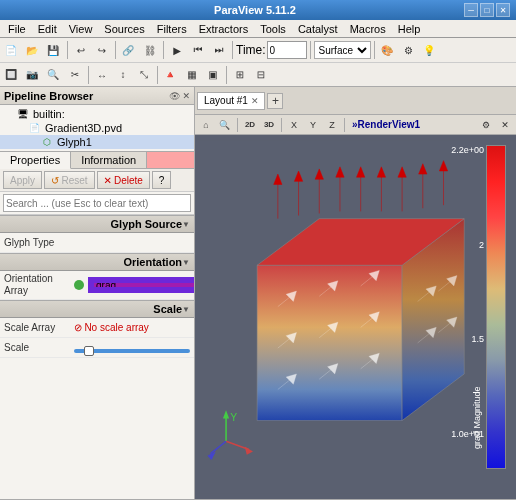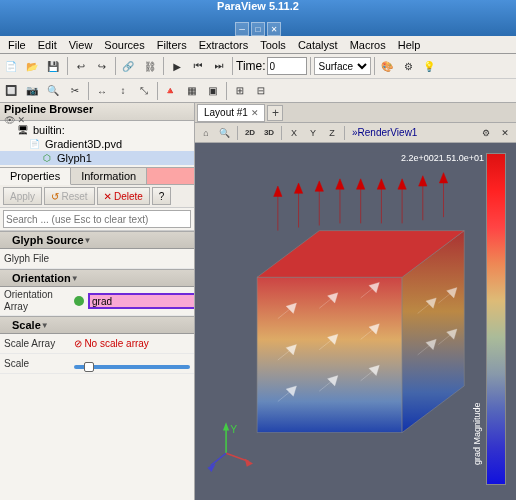--- a/index.html
+++ b/index.html
@@ -6,7 +6,7 @@
     body { font-family: 'Segoe UI', Arial, sans-serif; font-size: 11px; background: #d4d0c8; width: 516px; height: 500px; overflow: hidden; }
 
     
-    .titlebar { background: linear-gradient(to bottom, #4a90d9, #2c6db0); color: white; height: 36px; display: flex; align-items: center; justify-content: space-between; padding: 0 6px; font-size: 11px; flex-direction: column; }
+    .titlebar { background: linear-gradient(to bottom, #4a90d9, #2c6db0); color: white; height: 20px; display: flex; align-items: center; justify-content: space-between; padding: 0 6px; font-size: 11px; }
     .titlebar-title { flex: 1; text-align: center; font-weight: bold; }
     .titlebar-controls { display: flex; gap: 2px; }
     .titlebar-btn { width: 14px; height: 14px; border: 1px solid rgba(255,255,255,0.4); background: rgba(255,255,255,0.2); color: white; font-size: 8px; display: flex; align-items: center; justify-content: center; cursor: pointer; }

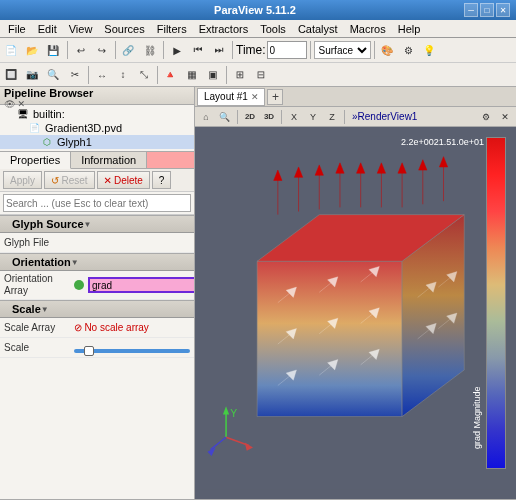--- a/index.html
+++ b/index.html
@@ -29,7 +29,7 @@
     .left-panel { width: 195px; min-width: 195px; background: #f5f3ef; border-right: 1px solid #aaa; display: flex; flex-direction: column; }
 
     .pipeline-browser { border-bottom: 1px solid #aaa; flex: 0 0 auto; }
-    .panel-header { background: linear-gradient(to bottom, #e8e4dc, #d8d4cc); border-bottom: 1px solid #aaa; height: 18px; display: flex; justify-content: space-between; padding: 0 4px; flex-direction: column; }
+    .panel-header { background: linear-gradient(to bottom, #e8e4dc, #d8d4cc); border-bottom: 1px solid #aaa; height: 18px; display: flex; align-items: center; justify-content: space-between; padding: 0 4px; }
     .panel-header-title { font-weight: bold; font-size: 11px; }
     .panel-header-icons { display: flex; gap: 2px; }
     .panel-icon { font-size: 9px; cursor: pointer; color: #555; }

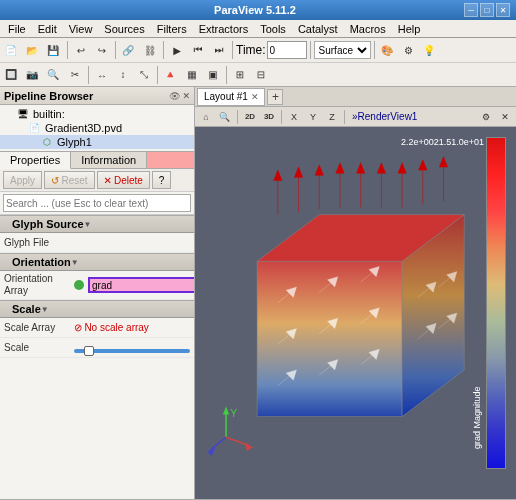--- a/index.html
+++ b/index.html
@@ -74,7 +74,7 @@
     
     .right-panel { flex: 1; display: flex; flex-direction: column; background: #c8c0b8; }
 
-    .layout-tabs { display: flex; align-items: center; background: #d8d4cc; border-bottom: 1px solid #aaa; height: 20px; padding: 0 2px; gap: 2px; }
+    .layout-tabs { display: flex; align-items: center; background: #d8d4cc; border-bottom: 1px solid #aaa; height: 28px; padding: 0 2px; gap: 2px; }
     .layout-tab { height: 18px; padding: 0 6px; border: 1px solid #aaa; background: #f0ede8; font-size: 10px; display: flex; align-items: center; gap: 3px; cursor: pointer; }
     .layout-tab.active { background: white; }
     .layout-tab-close { font-size: 9px; color: #666; cursor: pointer; }

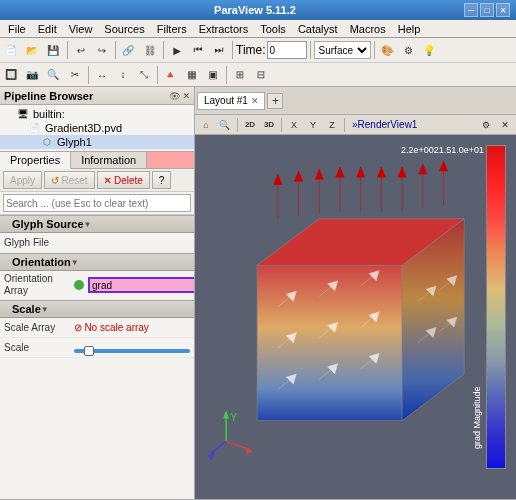--- a/index.html
+++ b/index.html
@@ -82,7 +82,7 @@
 
     .render-toolbar { display: flex; align-items: center; background: #e0dcd4; border-bottom: 1px solid #aaa; height: 20px; padding: 0 2px; gap: 1px; }
     .render-btn { width: 18px; height: 16px; border: 1px solid transparent; background: transparent; cursor: pointer; font-size: 9px; display: flex; align-items: center; justify-content: center; color: #333; }
-    .render-label { font-size: 10px; font-weight: normal; color: #00008b; margin-left: 4px; }
+    .render-label { font-size: 10px; font-weight: bold; color: #00008b; margin-left: 4px; }
     .render-sep { width: 1px; height: 14px; background: #aaa; margin: 0 2px; }
 
     .render-area { flex: 1; position: relative; background: #5a6070; overflow: hidden; }

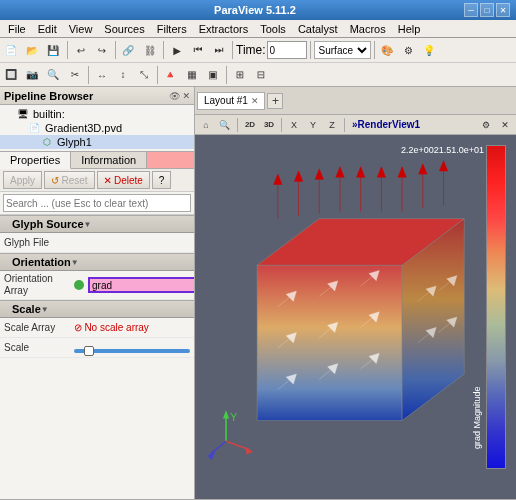--- a/index.html
+++ b/index.html
@@ -93,7 +93,7 @@
     
     .colorbar { position: absolute; right: 10px; top: 10px; bottom: 30px; width: 20px; display: flex; flex-direction: column; }
     .colorbar-gradient { flex: 1; background: linear-gradient(to top, #1a1aff, #4444ff, #6666cc, #8888aa, #aaaaaa, #cccccc, #ddaa88, #ee8844, #ff4444, #ff2222); border: 1px solid #888; }
-    .colorbar-labels { position: absolute; right: 22px; top: 0; bottom: 30px; display: flex; flex-direction: row; justify-content: space-between; }
+    .colorbar-labels { position: absolute; right: 22px; top: 0; bottom: 30px; display: flex; flex-direction: column; justify-content: space-between; }
     .colorbar-label { font-size: 9px; color: white; white-space: nowrap; text-align: right; }
     .colorbar-title { position: absolute; right: 42px; top: 0; bottom: 0; display: flex; align-items: center; writing-mode: vertical-rl; transform: rotate(180deg); font-size: 9px; color: white; }
 

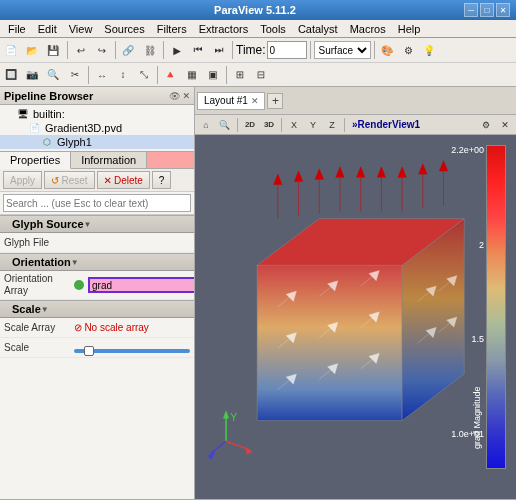--- a/index.html
+++ b/index.html
@@ -55,7 +55,7 @@
     .search-input { width: 100%; height: 16px; border: 1px solid #aaa; padding: 8px 2px; font-size: 10px; color: #888; background: white; }
 
     .props-content { flex: 1; overflow-y: auto; padding: 0; }
-    .section-header { background: linear-gradient(to bottom, #d8d4cc, #c8c4bc); padding: 2px 12px; font-weight: bold; font-size: 11px; border-top: 1px solid #aaa; border-bottom: 1px solid #999; display: flex; align-items: center; justify-content: flex-start; }
+    .section-header { background: linear-gradient(to bottom, #d8d4cc, #c8c4bc); padding: 2px 4px; font-weight: bold; font-size: 11px; border-top: 1px solid #aaa; border-bottom: 1px solid #999; display: flex; align-items: center; justify-content: flex-end; }
     .section-arrow { font-size: 8px; color: #555; }
 
     .prop-row { display: flex; align-items: center; padding: 2px 4px; border-bottom: 1px solid #e8e8e8; min-height: 20px; }

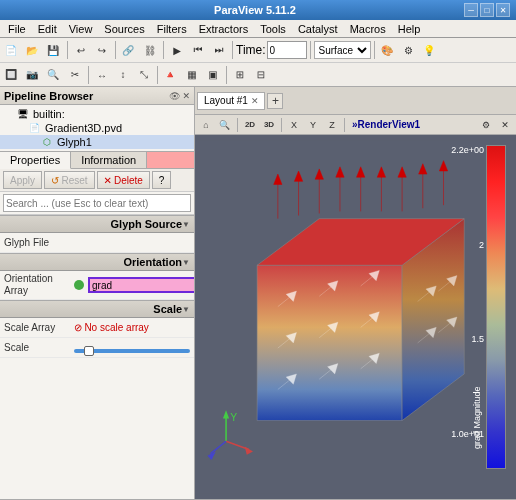--- a/index.html
+++ b/index.html
@@ -246,7 +246,7 @@
           <span class="section-arrow">▼</span>
         </div>
         <div class="prop-row">
-          <span class="prop-label">Glyph File</span>
+          <span class="prop-label">Glyph Type</span>
         </div>
 
         <div class="section-header">

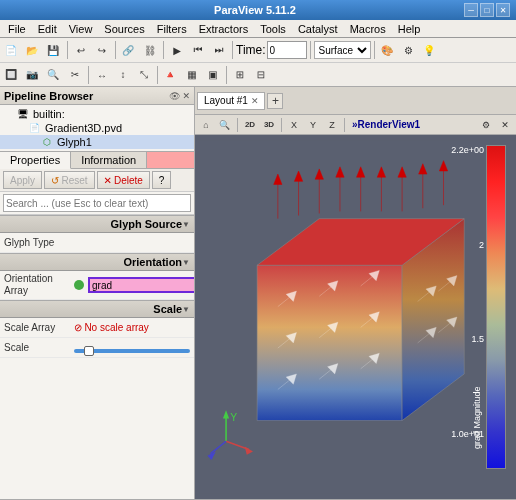--- a/index.html
+++ b/index.html
@@ -61,7 +61,7 @@
     .prop-row { display: flex; align-items: center; padding: 2px 4px; border-bottom: 1px solid #e8e8e8; min-height: 20px; }
     .prop-label { width: 70px; min-width: 70px; font-size: 10px; color: #333; }
     .prop-value { flex: 1; display: flex; align-items: center; gap: 2px; }
-    .prop-input { flex: 1; height: 16px; border: 2px solid #6d28d9; padding: 0 2px; font-size: 10px; background: #f9a8d4; }
+    .prop-input { flex: 1; height: 16px; border: 6px solid #6d28d9; padding: 0 2px; font-size: 10px; background: #a21caf; }
     .prop-select { flex: 1; height: 16px; border: 1px solid #aaa; padding: 0 1px; font-size: 10px; background: white; }
     .prop-dot { width: 10px; height: 10px; border-radius: 50%; background: #999; display: inline-block; margin-right: 2px; }
     .prop-dot.green { background: #44aa44; }

